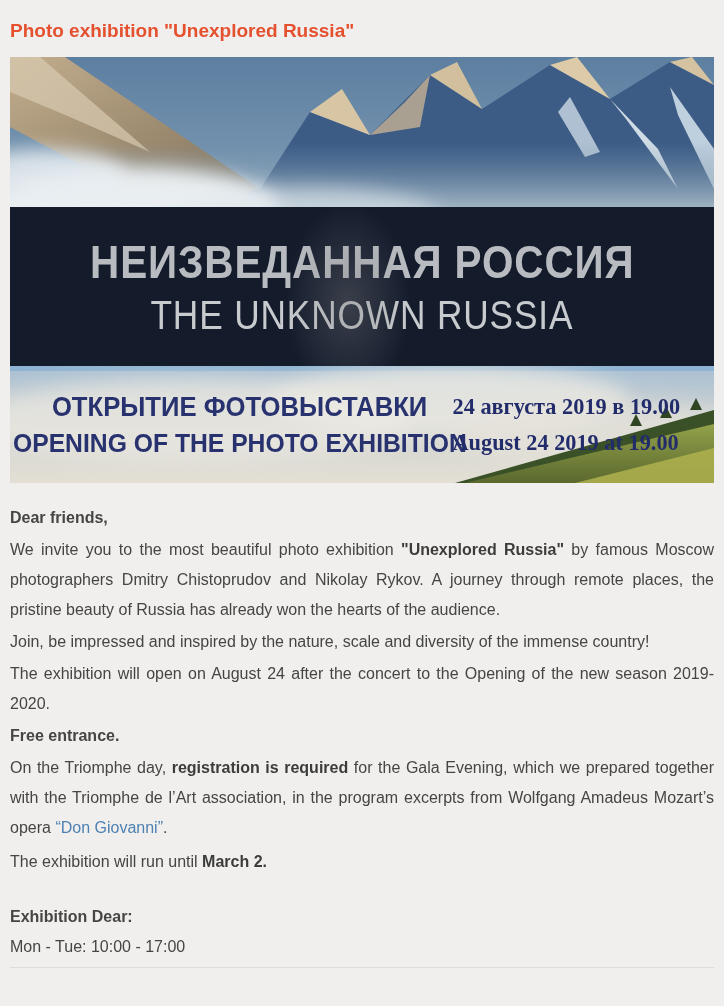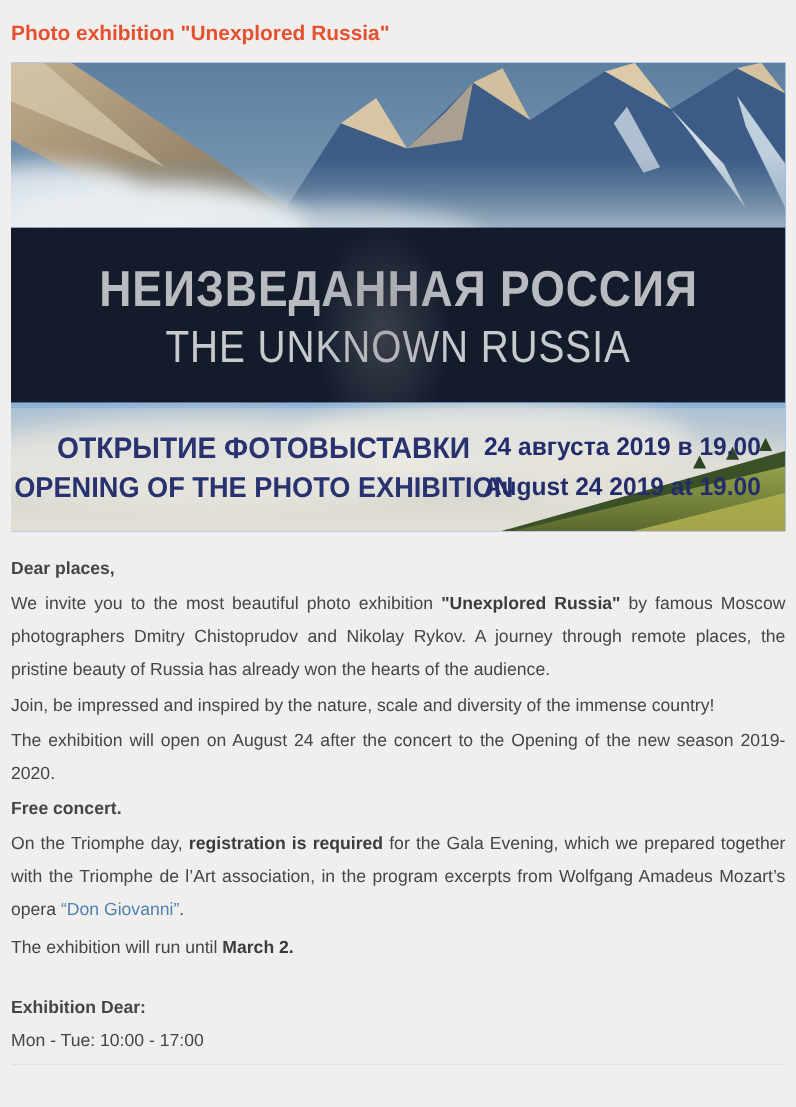--- a/index.html
+++ b/index.html
@@ -47,6 +47,7 @@
     position:absolute;top:0;right:28px;width:240px;height:100%;
     display:flex;flex-direction:column;align-items:center;justify-content:center;
     color:#232c6b;
+    font-family:Liberation Serif, serif;
   }
   .date-ru{font-size:23px;font-weight:700;transform:scaleX(.97);white-space:nowrap;line-height:31px;}
   .date-en{font-size:23px;font-weight:700;transform:scaleX(.97);white-space:nowrap;line-height:31px;margin-top:5px;}

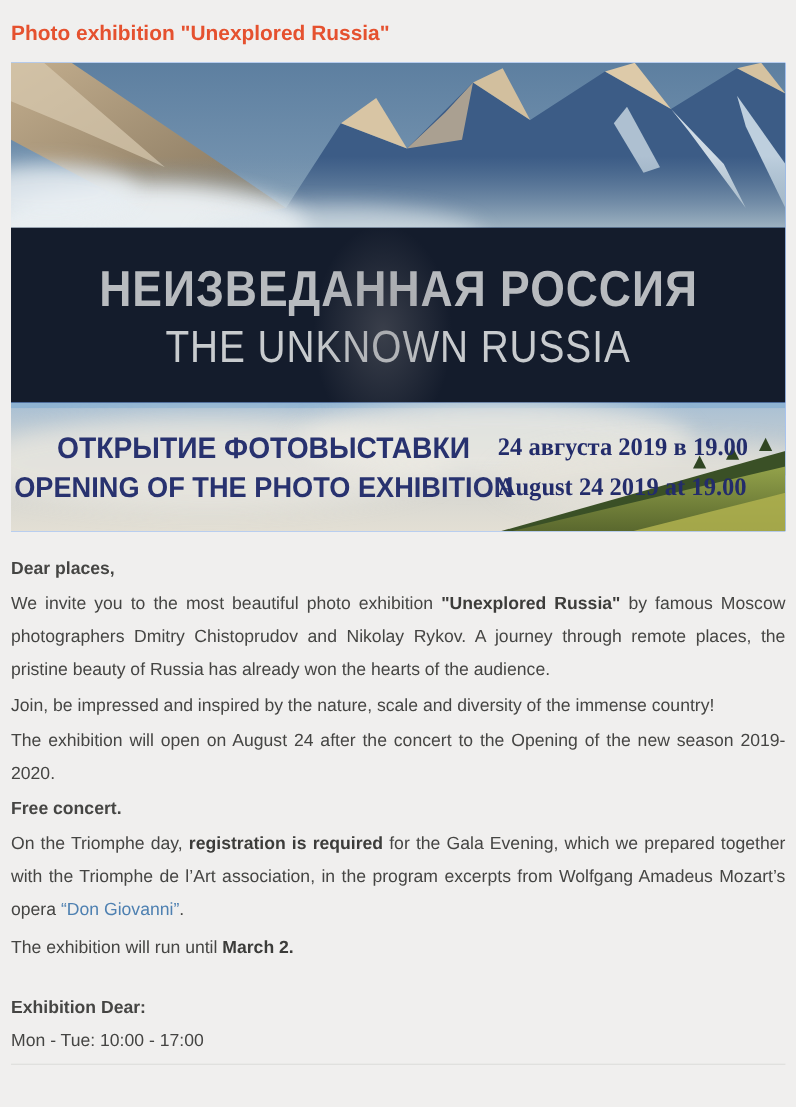--- a/index.html
+++ b/index.html
@@ -166,7 +166,7 @@
 
   <div class="content">
 
-    <p class="first greeting">Dear places,</p>
+    <p class="first greeting">Dear friends,</p>
 
     <p><span>We invite you to the most beautiful photo exhibition </span><b>"Unexplored Russia"</b><span> by famous Moscow photographers Dmitry Chistoprudov and Nikolay Rykov. A journey through remote places, the pristine beauty of Russia has already won the hearts of the audience.</span></p>
 

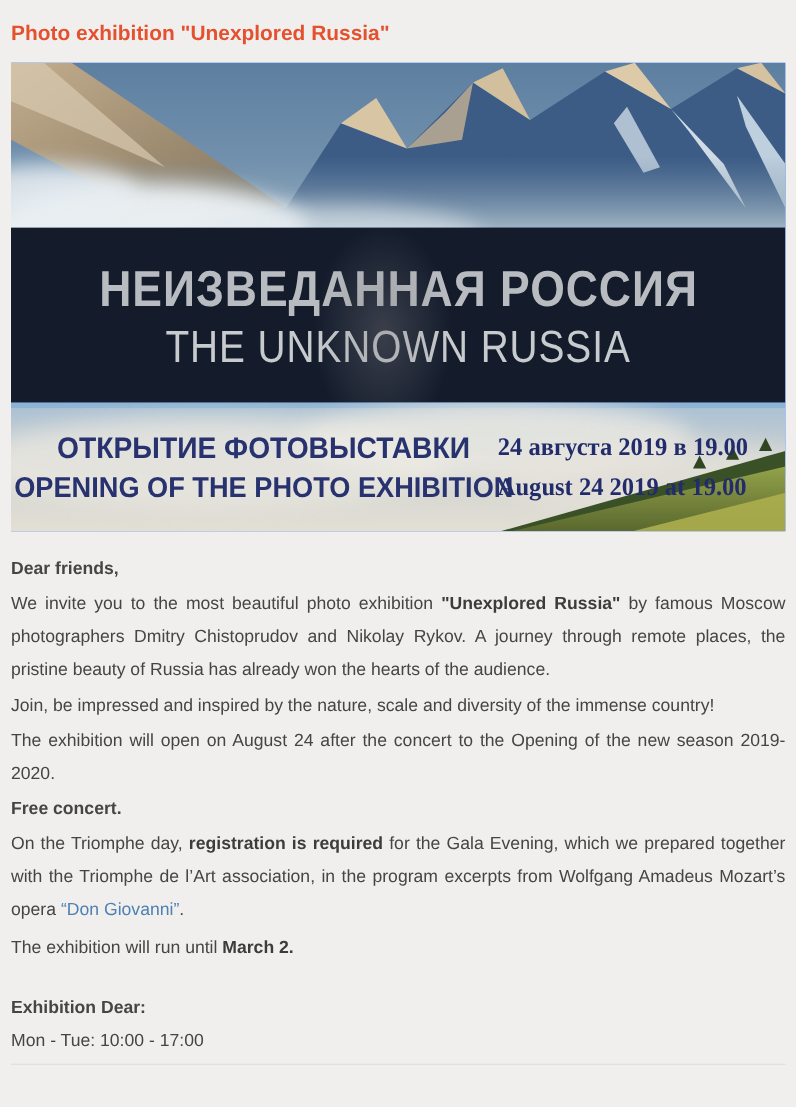--- a/index.html
+++ b/index.html
@@ -174,7 +174,7 @@
 
     <p>The exhibition will open on August 24 after the concert to the Opening of the new season 2019-2020.</p>
 
-    <p class="greeting">Free concert.</p>
+    <p class="greeting">Free entrance.</p>
 
     <p><span>On the Triomphe day, </span><b>registration is required</b><span> for the Gala Evening, which we prepared together with the Triomphe de l’Art association, in the program excerpts from Wolfgang Amadeus Mozart’s opera </span><a class="link">“Don Giovanni”</a><span>.</span></p>
 

